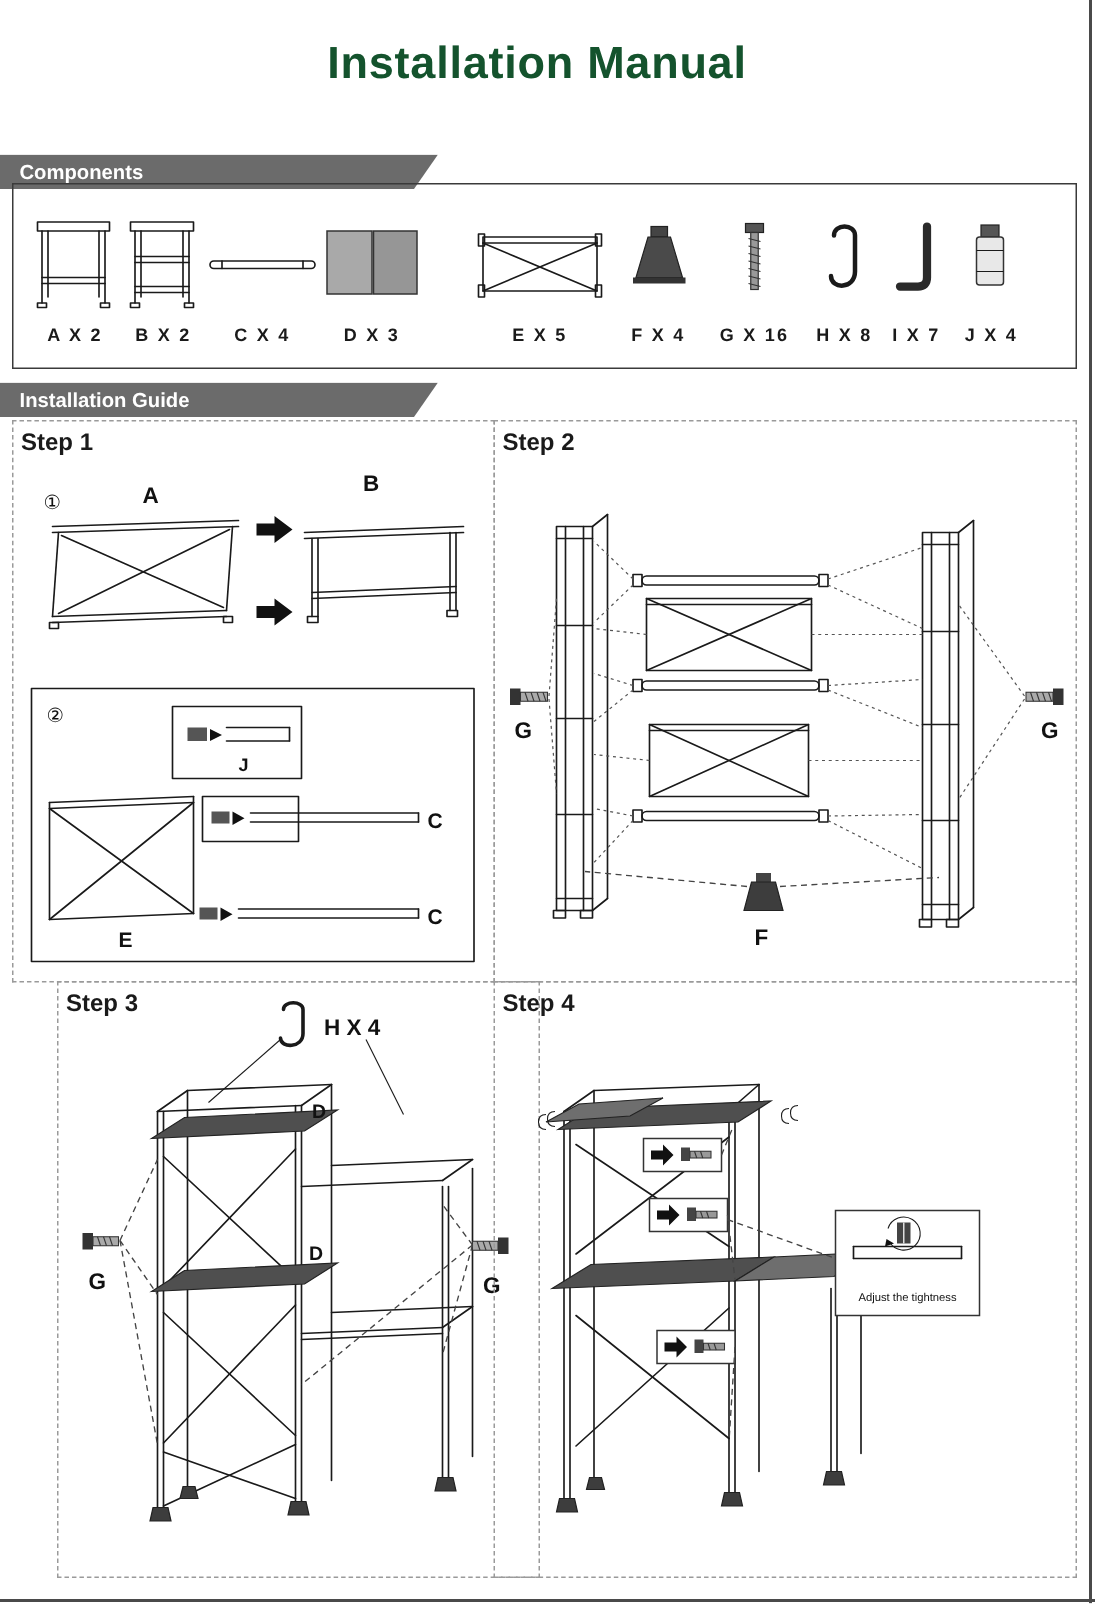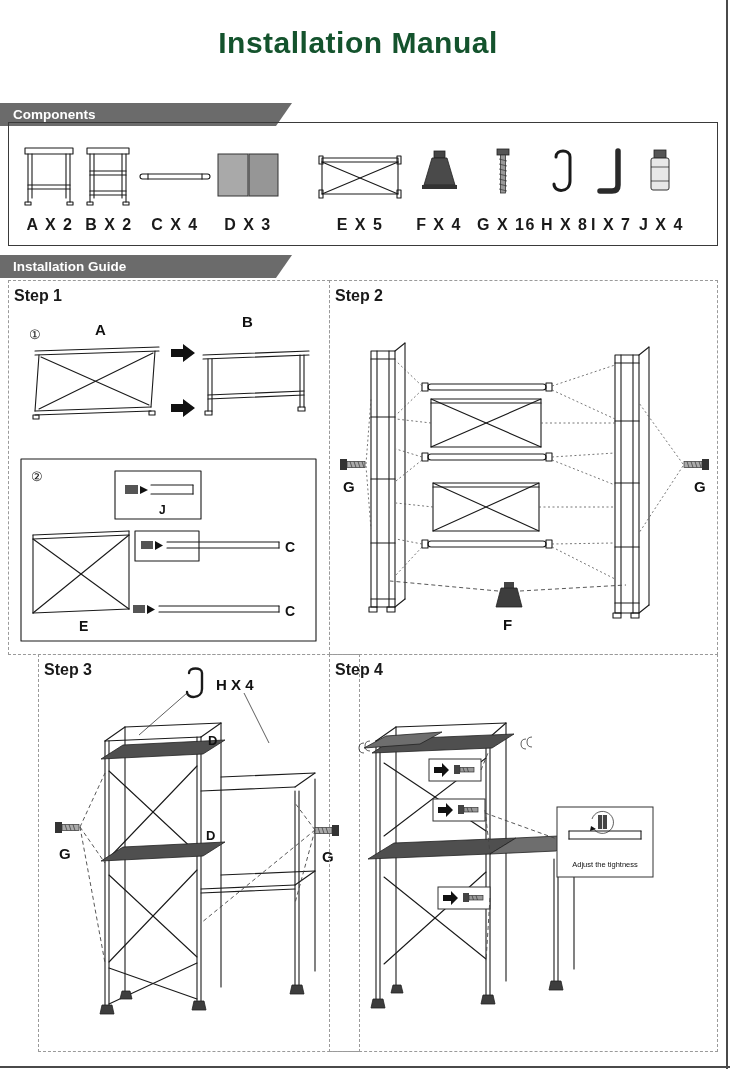--- a/index.html
+++ b/index.html
@@ -20,7 +20,7 @@
   .components-box { position:absolute; left:8px; top:122px; width:710px; height:124px; border:1.6px solid #3a3a3a; }
   .comp { position:absolute; top:20px; text-align:center; }
   .comp svg { display:block; margin:0 auto; }
-  .comp-label { font-size:16px; font-weight:bold; margin-top:5px; letter-spacing:1.5px; white-space:nowrap; }
+  .comp-label { font-size:12px; font-weight:bold; margin-top:5px; letter-spacing:1.5px; white-space:nowrap; }
 
   .steps-grid { position:absolute; left:8px; top:280px; width:710px; height:772px; }
   .quad { position:absolute; border:1px dashed #9a9a9a; }

